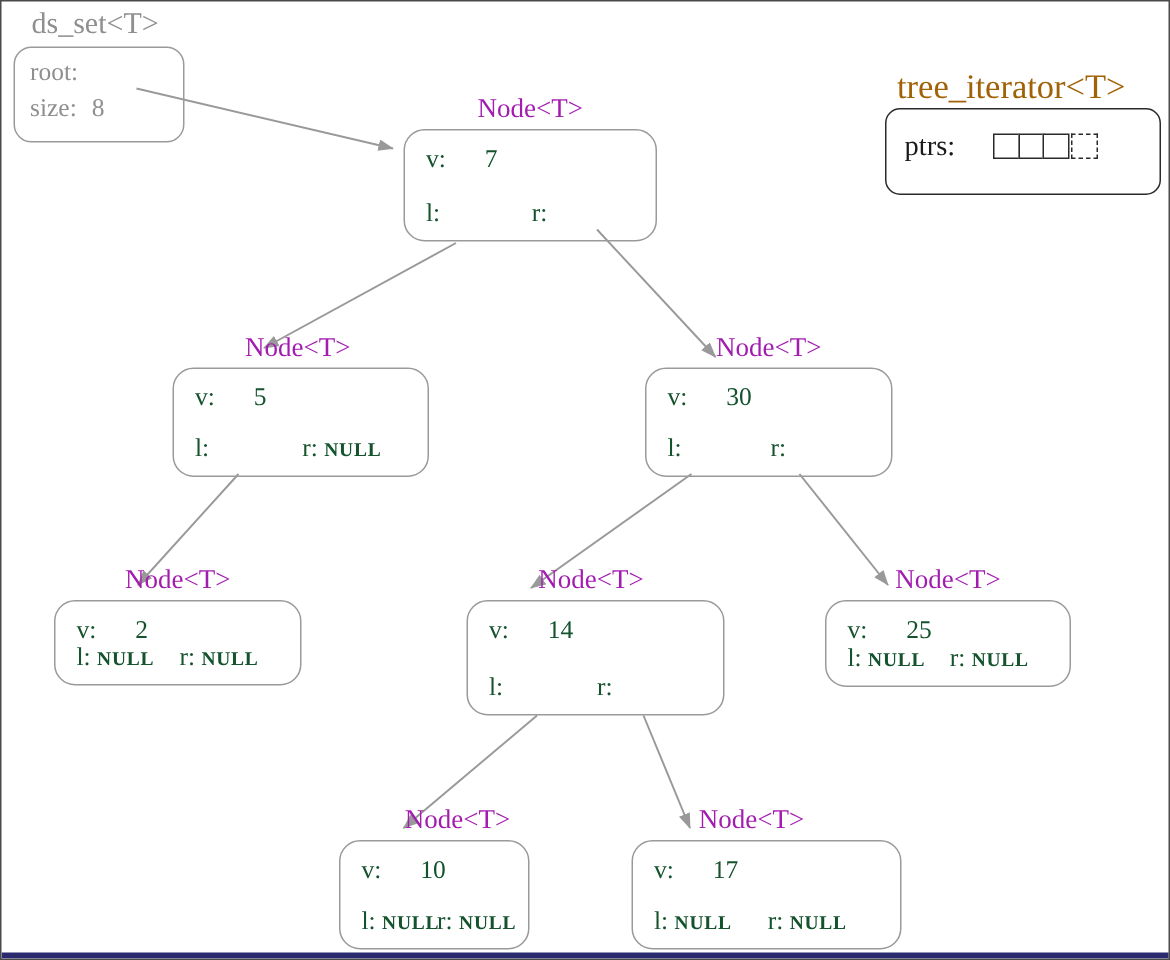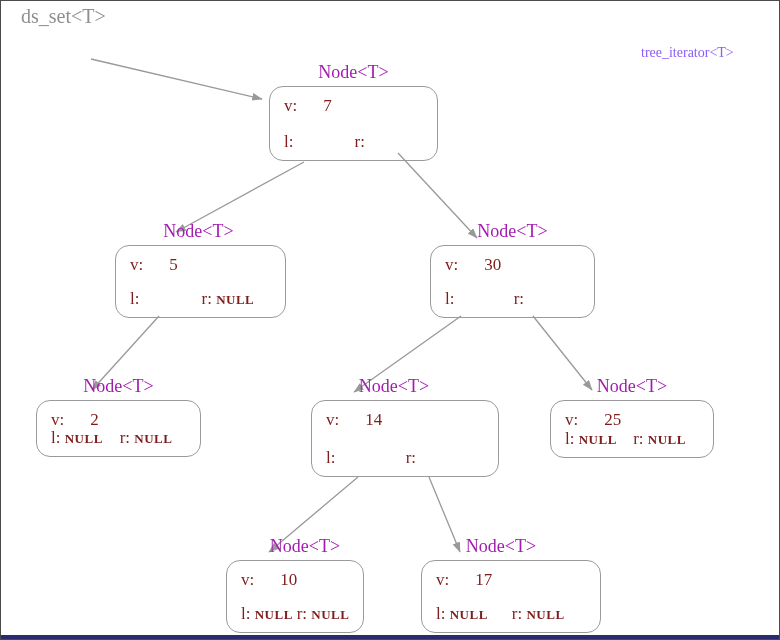--- a/index.html
+++ b/index.html
@@ -80,6 +80,14 @@
   </svg>
 
   <div class="title-label" style="left:20px;top:4px;">ds_set&lt;T&gt;</div>
+  <div class="dsset-box">
+    <div class="dsset-row r1">
+      <span>root:</span>
+    </div>
+    <div class="dsset-row r2">
+      <span>size:</span><span class="dsset-val">8</span>
+    </div>
+  </div>
 
   <div class="iter-label">tree_iterator&lt;T&gt;</div>
 

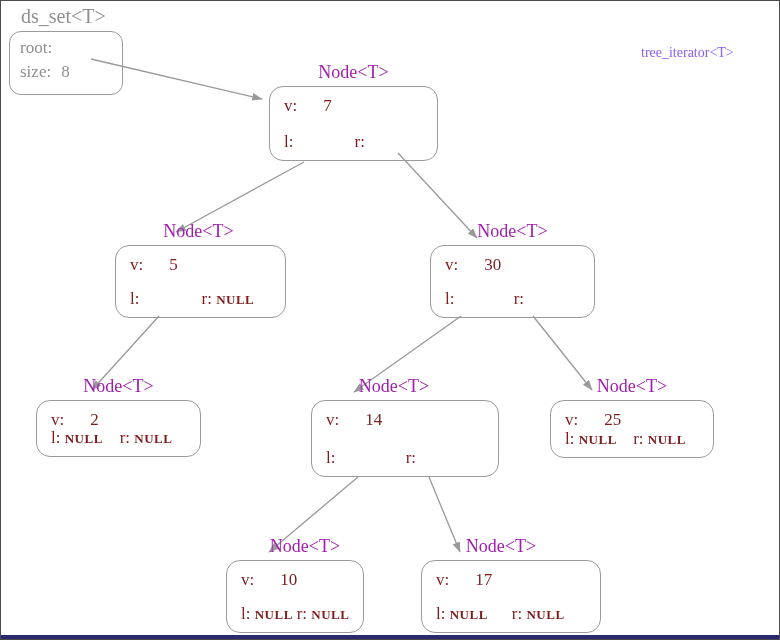--- a/index.html
+++ b/index.html
@@ -25,7 +25,7 @@
   .dsset-row.r2{top:30px;}
   .dsset-val{margin-left:10px;}
   
-  .iter-label{position:absolute;left:597px;top:44px;font-size:14px;color:#8b5cf6;margin-left:43px;}
+  .iter-label{position:absolute;left:597px;top:44px;font-size:23px;color:#a16207;}
   .iter-box{
     position:absolute;left:589px;top:71px;width:184px;height:58px;
     border:1.6px solid #2a2a2a;border-radius:10px;box-sizing:border-box;

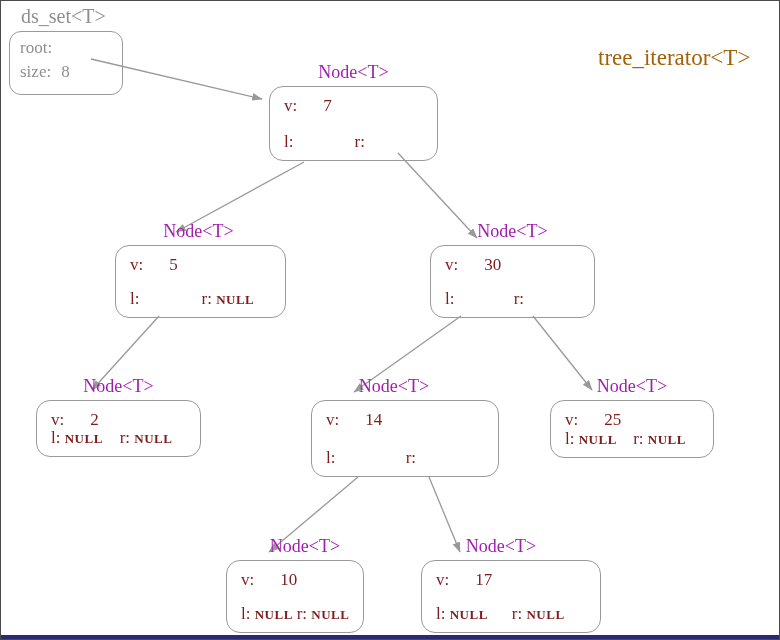--- a/index.html
+++ b/index.html
@@ -47,7 +47,7 @@
   }
   .node-box{
     position:relative;border:1.6px solid #9a9a9a;border-radius:14px;
-    box-sizing:border-box;color:#7f1d1d;font-size:17px;background:transparent;
+    box-sizing:border-box;color:#14532d;font-size:17px;background:transparent;
   }
   .vrow{position:absolute;top:9px;left:14px;white-space:nowrap;}
   .vval{margin-left:26px;}

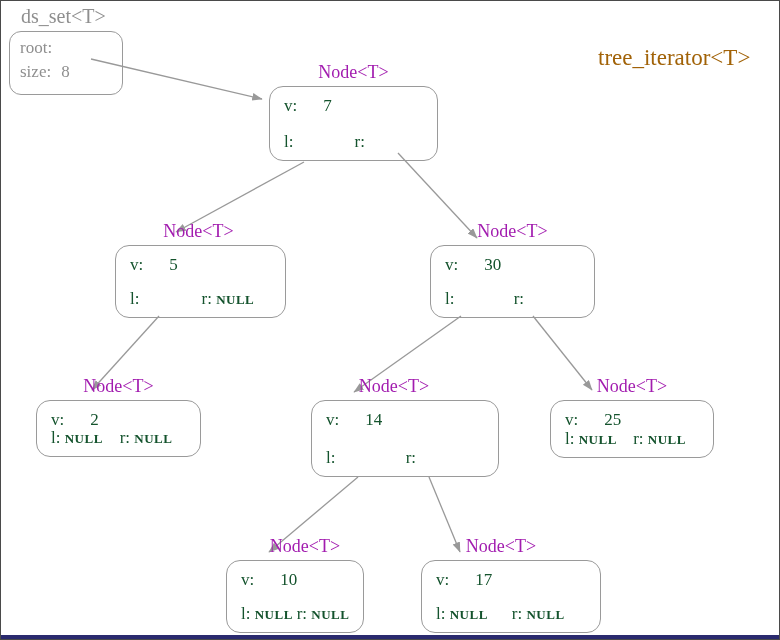--- a/index.html
+++ b/index.html
@@ -90,6 +90,12 @@
   </div>
 
   <div class="iter-label">tree_iterator&lt;T&gt;</div>
+  <div class="iter-box">
+    <div class="iter-ptrs">ptrs:</div>
+    <div class="iter-cells">
+      <span class="cell"></span><span class="cell"></span><span class="cell"></span><span class="cell dashed"></span>
+    </div>
+  </div>
 
   <div class="node" style="left:268px;top:61px;width:169px;">
     <div class="node-label">Node&lt;T&gt;</div>

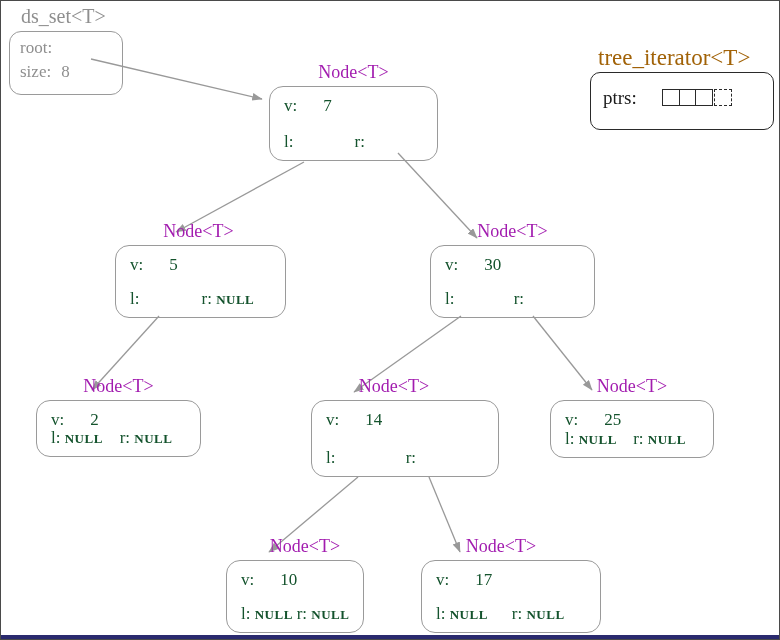--- a/index.html
+++ b/index.html
@@ -143,7 +143,7 @@
 
   <div class="node" style="left:310px;top:375px;width:166px;">
     <div class="node-label">Node&lt;T&gt;</div>
-    <div class="node-box" style="width:188px;height:77px;">
+    <div class="node-box" style="width:172px;height:77px;">
       <div class="vrow"><span>v:</span><span class="vval">14</span></div>
       <div class="lrrow">
         <span>l:</span> <span class="null"></span>

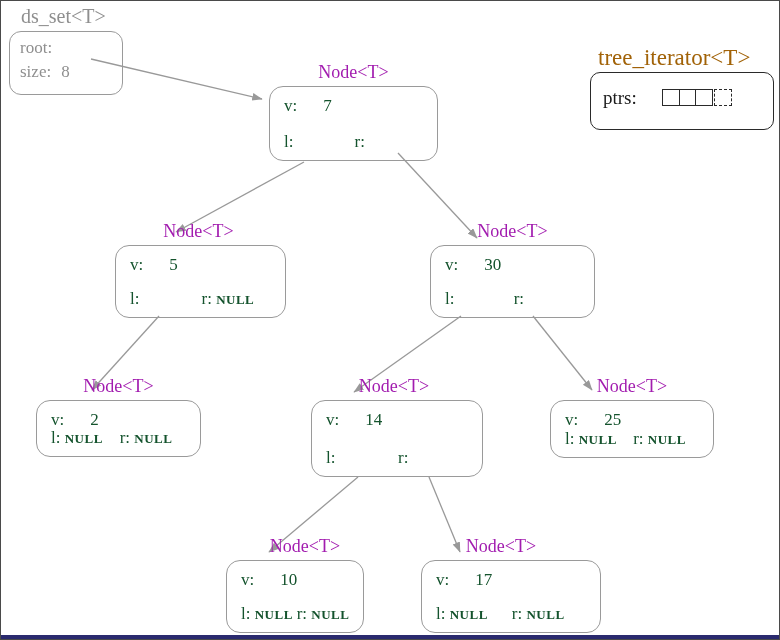--- a/index.html
+++ b/index.html
@@ -165,7 +165,7 @@
 
   <div class="node" style="left:225px;top:535px;width:158px;">
     <div class="node-label">Node&lt;T&gt;</div>
-    <div class="node-box" style="width:138px;height:73px;">
+    <div class="node-box" style="width:127px;height:73px;">
       <div class="vrow"><span>v:</span><span class="vval">10</span></div>
       <div class="lrrow">
         <span>l:</span> <span class="null">NULL</span>

